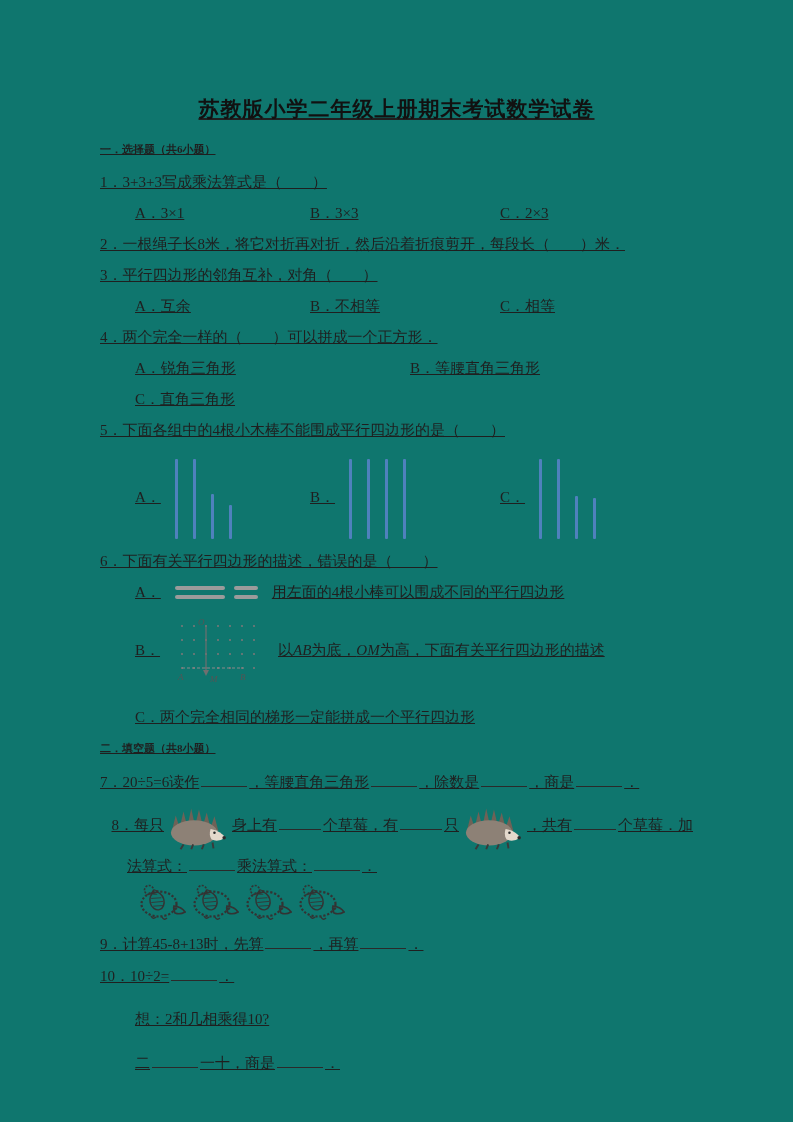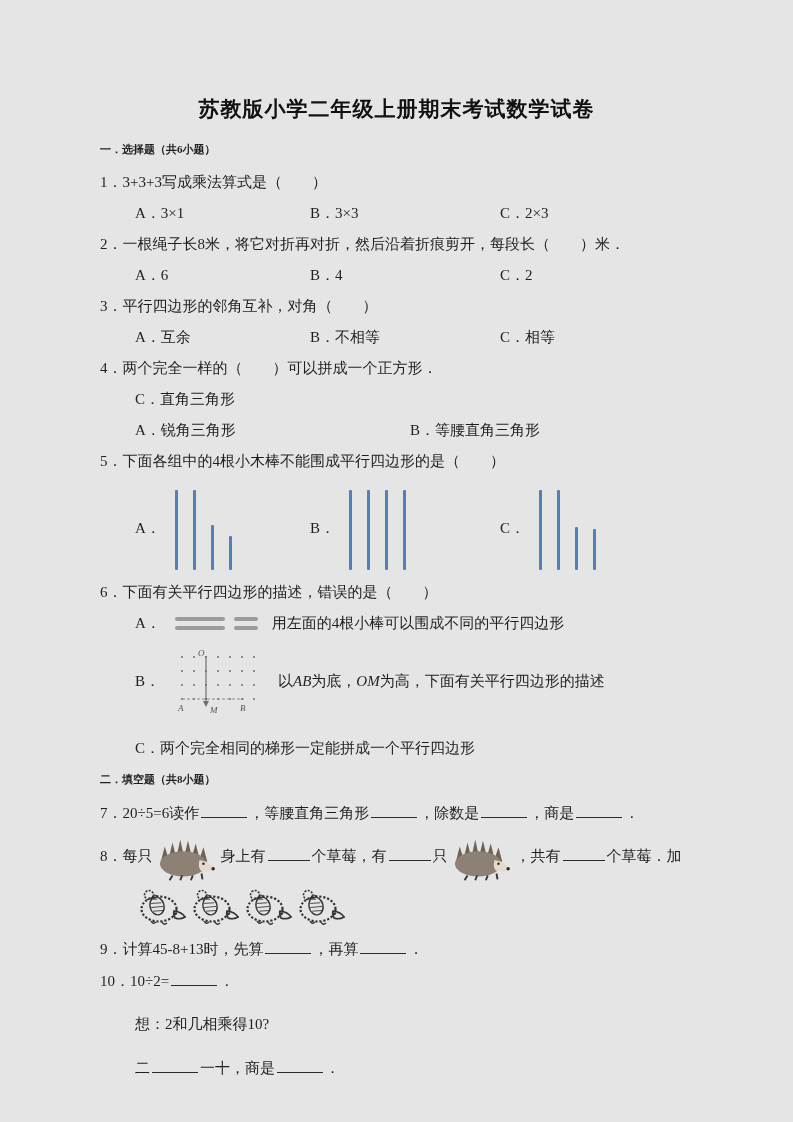--- a/index.html
+++ b/index.html
@@ -6,7 +6,7 @@
   .page {
     position:relative;
     width:793px; height:1122px;
-    background:#e5e5e5;
+    background:#0f766e;
     box-sizing:border-box;
     padding:96px 100px 0 100px;
     overflow:hidden;
@@ -14,6 +14,7 @@
     color:#1f1f1f;
     font-size:15px;
     line-height:19px;
+    text-decoration:underline;
   }
   .title {
     text-align:center;

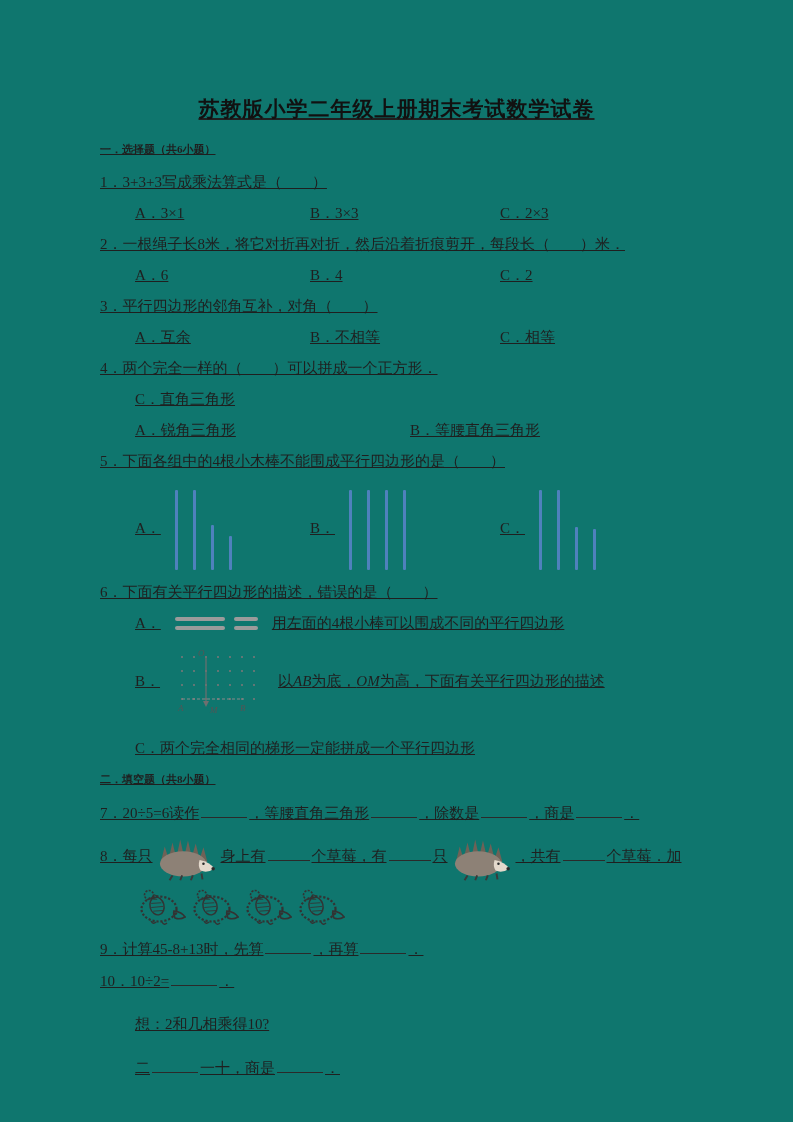--- a/index.html
+++ b/index.html
@@ -81,11 +81,6 @@
   </div>
 
   <div class="qline">2．一根绳子长8米，将它对折再对折，然后沿着折痕剪开，每段长（　　）米．</div>
-  <div class="opt-row">
-    <span class="opt-a">A．6</span>
-    <span class="opt-b">B．4</span>
-    <span class="opt-c">C．2</span>
-  </div>
 
   <div class="qline">3．平行四边形的邻角互补，对角（　　）</div>
   <div class="opt-row">

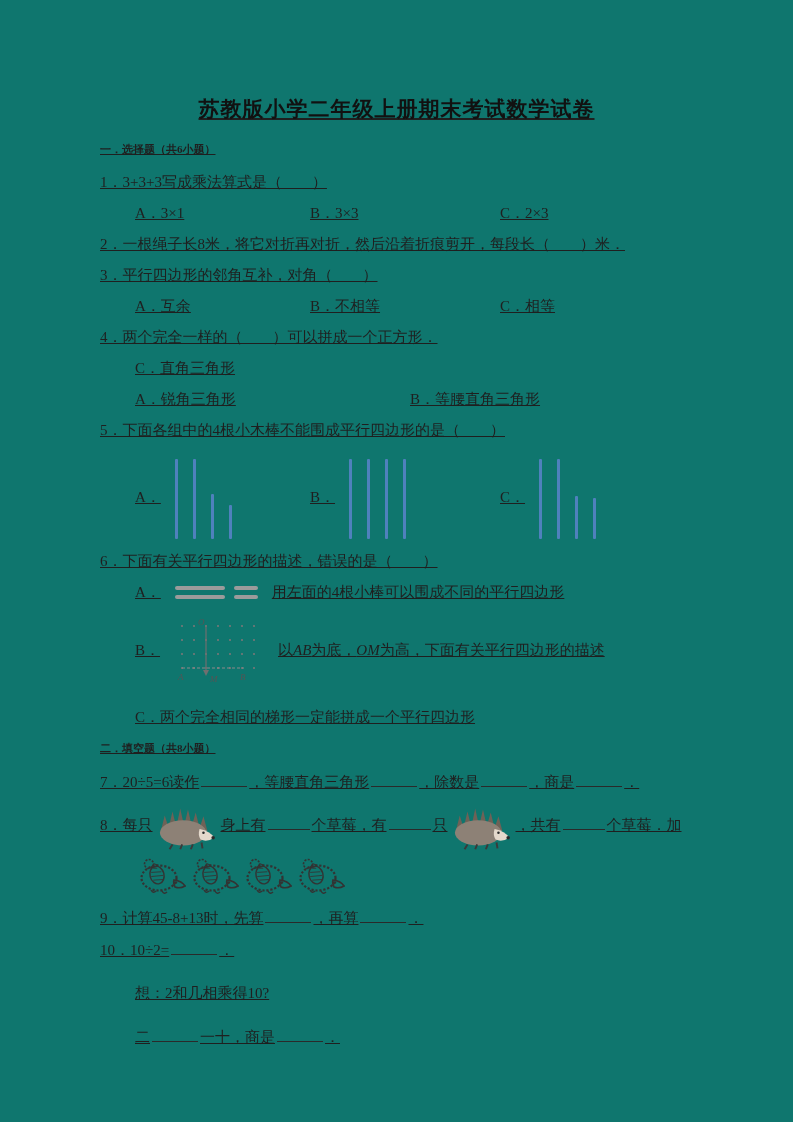--- a/index.html
+++ b/index.html
@@ -91,11 +91,11 @@
 
   <div class="qline">4．两个完全一样的（　　）可以拼成一个正方形．</div>
   <div class="opt-row">
-    <span class="opt-c">C．直角三角形</span>
-  </div>
-  <div class="opt-row">
     <span class="opt-a wide">A．锐角三角形</span>
     <span class="opt-c">B．等腰直角三角形</span>
+  </div>
+  <div class="opt-row">
+    <span class="opt-c">C．直角三角形</span>
   </div>
 
   <div class="qline">5．下面各组中的4根小木棒不能围成平行四边形的是（　　）</div>

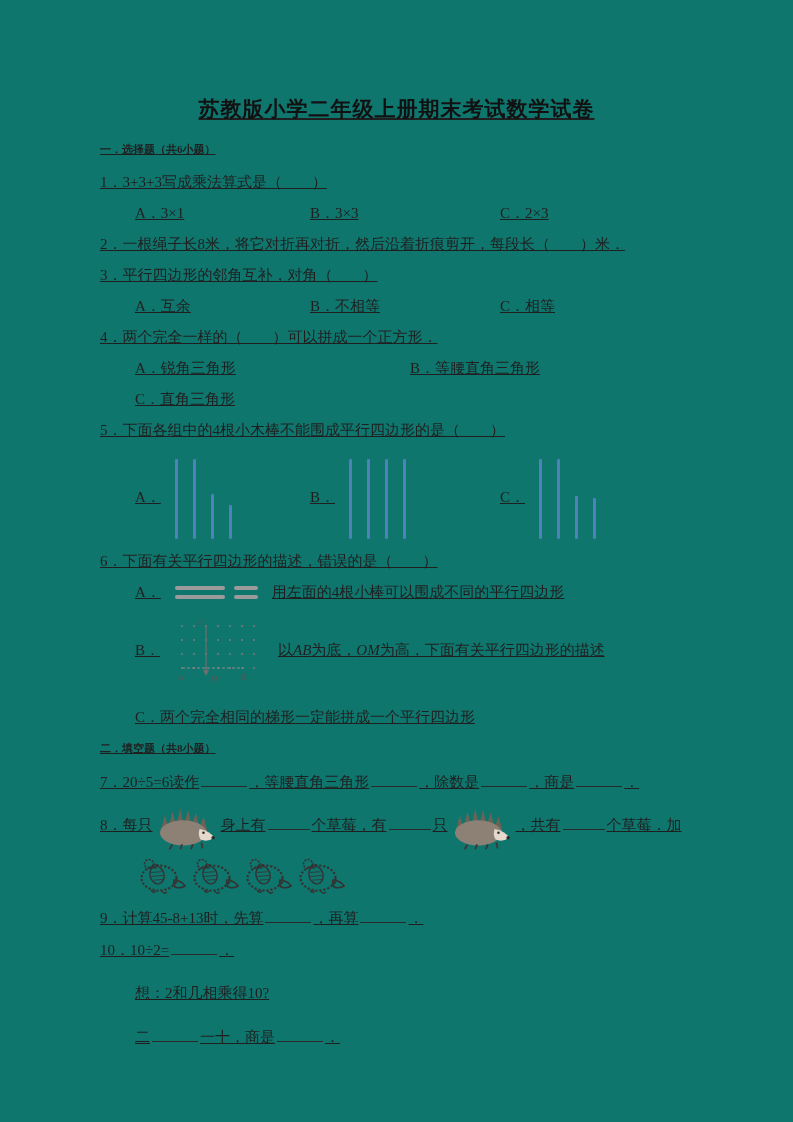--- a/index.html
+++ b/index.html
@@ -59,7 +59,7 @@
   #dot-grid { margin-right:8px; flex:0 0 auto; }
 
   
-  .q8-line1 { white-space:nowrap; margin:0 0 6px 0; }
+  .q8-line1 { white-space:nowrap; margin:0 0 6px 0;text-align:right; }
   .hedgehog-photo { vertical-align:middle; margin:0 4px; }
   .q8-line2 { margin:0 0 6px 0; }
   .hedgehog-row { display:flex; gap:3px; padding-left:38px; margin:0 0 10px 0; }

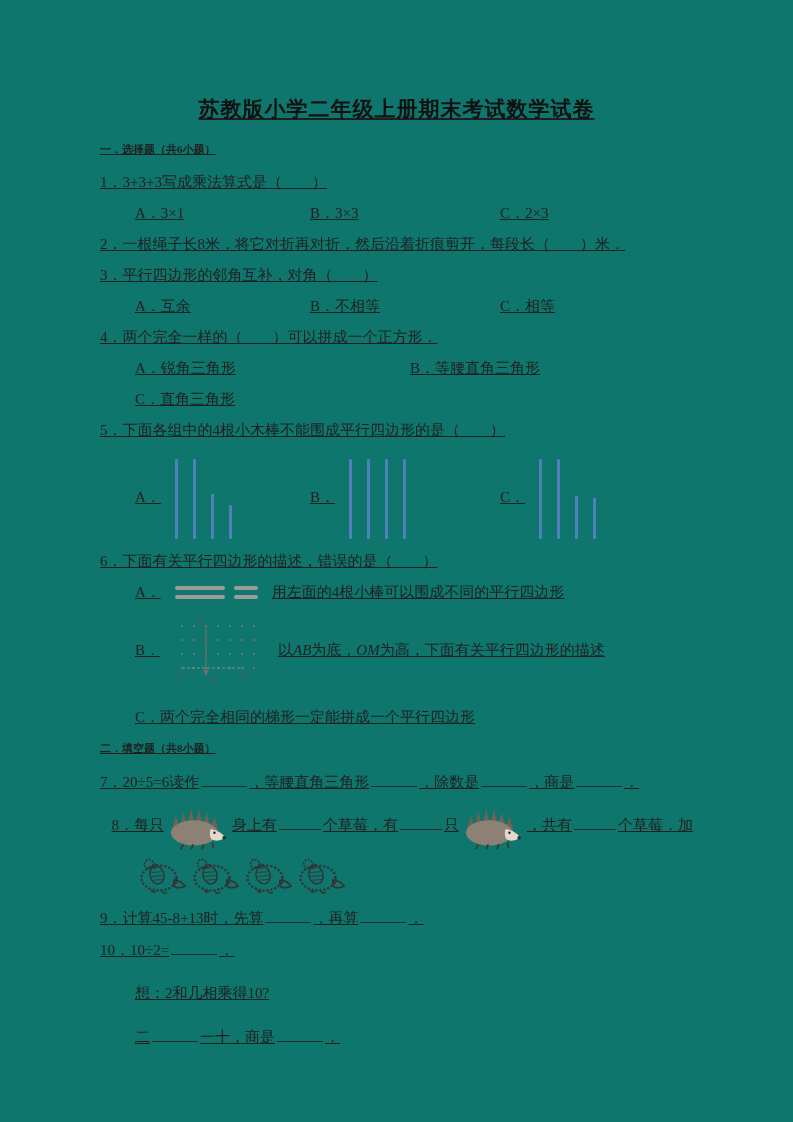--- a/index.html
+++ b/index.html
@@ -215,6 +215,9 @@
         <path d="M16,41 L13,46 M26,41 L24,46 M37,41 L35,46 M46,39 L47,45" stroke="#3a3a3a" stroke-width="2" fill="none"></path>
       </svg><span>，共有</span><span class="blank narrow"></span><span>个草莓．加</span>
   </div>
+  <div class="q8-line2 indent27">
+    <span>法算式：</span><span class="blank"></span><span>乘法算式：</span><span class="blank"></span><span>．</span>
+  </div>
 
   <div class="hedgehog-row">
       <svg width="50" height="42" viewBox="0 0 50 42">

